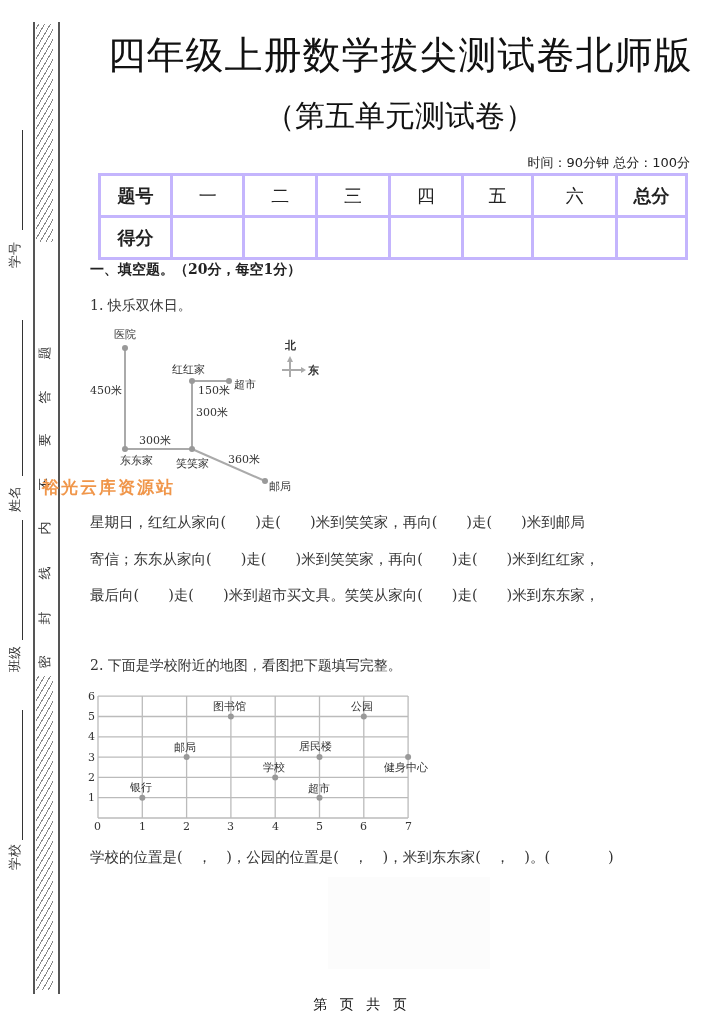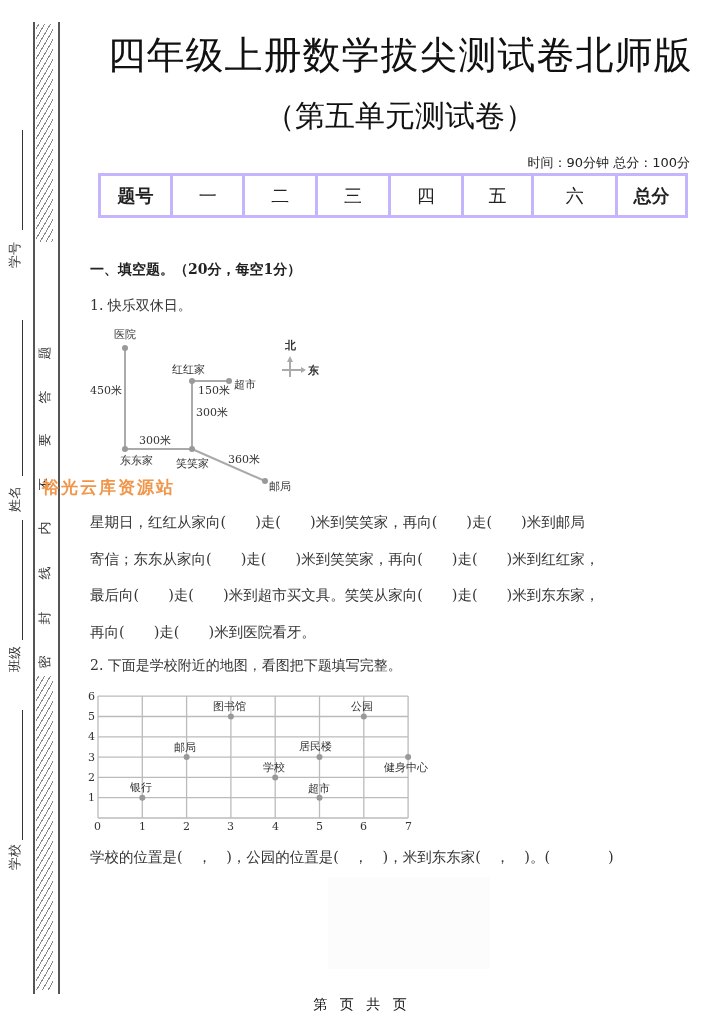--- a/index.html
+++ b/index.html
@@ -71,6 +71,16 @@
     <td style="width:85px">六</td>
     <td class="hdr" style="width:70px">总分</td>
   </tr>
+  <tr>
+    <td class="hdr">得分</td>
+    <td></td>
+    <td></td>
+    <td></td>
+    <td></td>
+    <td></td>
+    <td></td>
+    <td></td>
+  </tr>
 </tbody>
   </table>
 

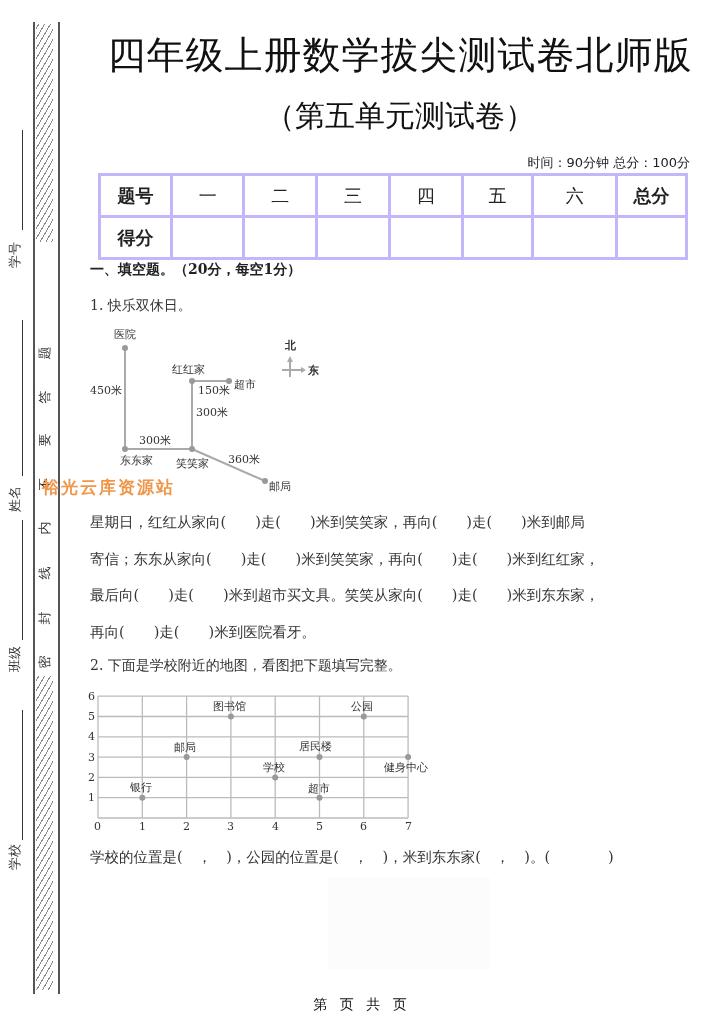--- a/index.html
+++ b/index.html
@@ -131,7 +131,6 @@
   <div>星期日，红红从家向(　　)走(　　)米到笑笑家，再向(　　)走(　　)米到邮局</div>
   <div>寄信；东东从家向(　　)走(　　)米到笑笑家，再向(　　)走(　　)米到红红家，</div>
   <div>最后向(　　)走(　　)米到超市买文具。笑笑从家向(　　)走(　　)米到东东家，</div>
-  <div>再向(　　)走(　　)米到医院看牙。</div>
 </div>
 
 <div class="q" style="top:657px;">2. 下面是学校附近的地图，看图把下题填写完整。</div>

